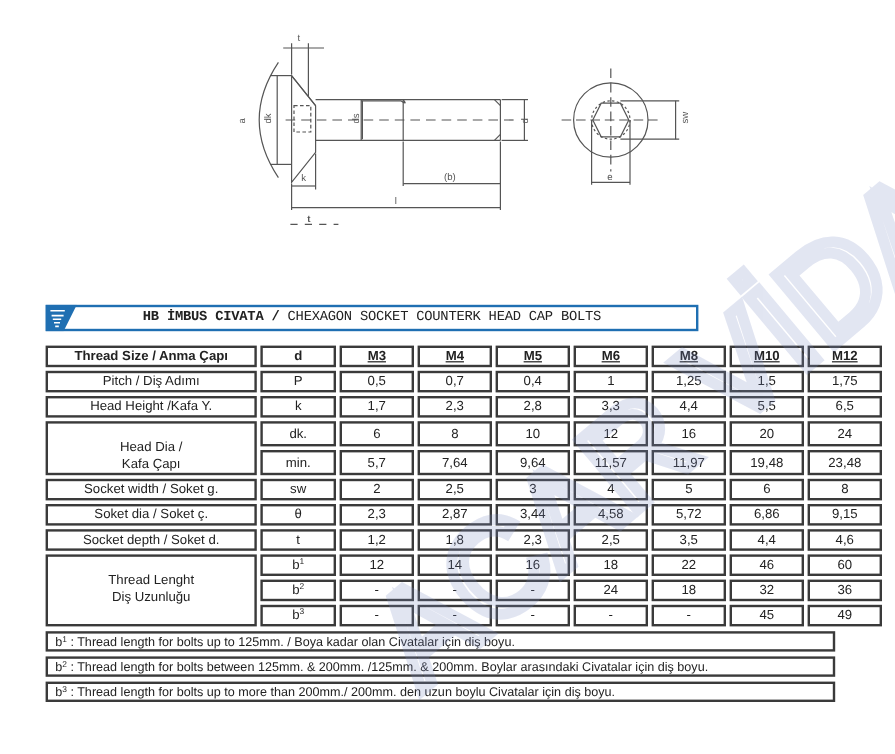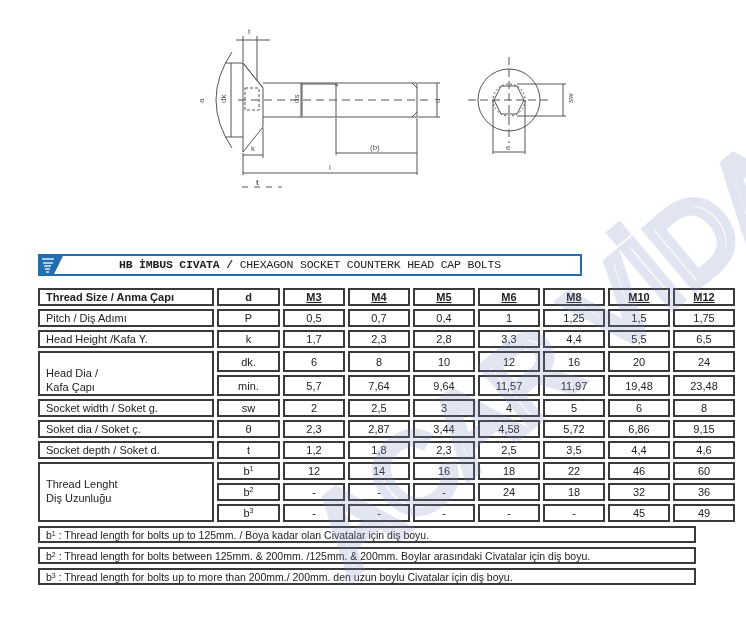--- a/index.html
+++ b/index.html
@@ -16,7 +16,7 @@
                border-spacing:3px 3px; margin:-3px; }
   table.spec td { border:2px solid #3a3a3a; height:14px; padding:0 6px;
                   font-size:11px; line-height:14px; text-align:center; color:#222; white-space:nowrap; }
-  table.spec td.lbl { text-align:left; width:160px; }
+  table.spec td.lbl { text-align:center; width:160px; }
   table.spec td.sym { width:47px; }
   table.spec td.val { width:46px;text-decoration:underline; }
   table.spec tr.head td { font-weight:bold; }

